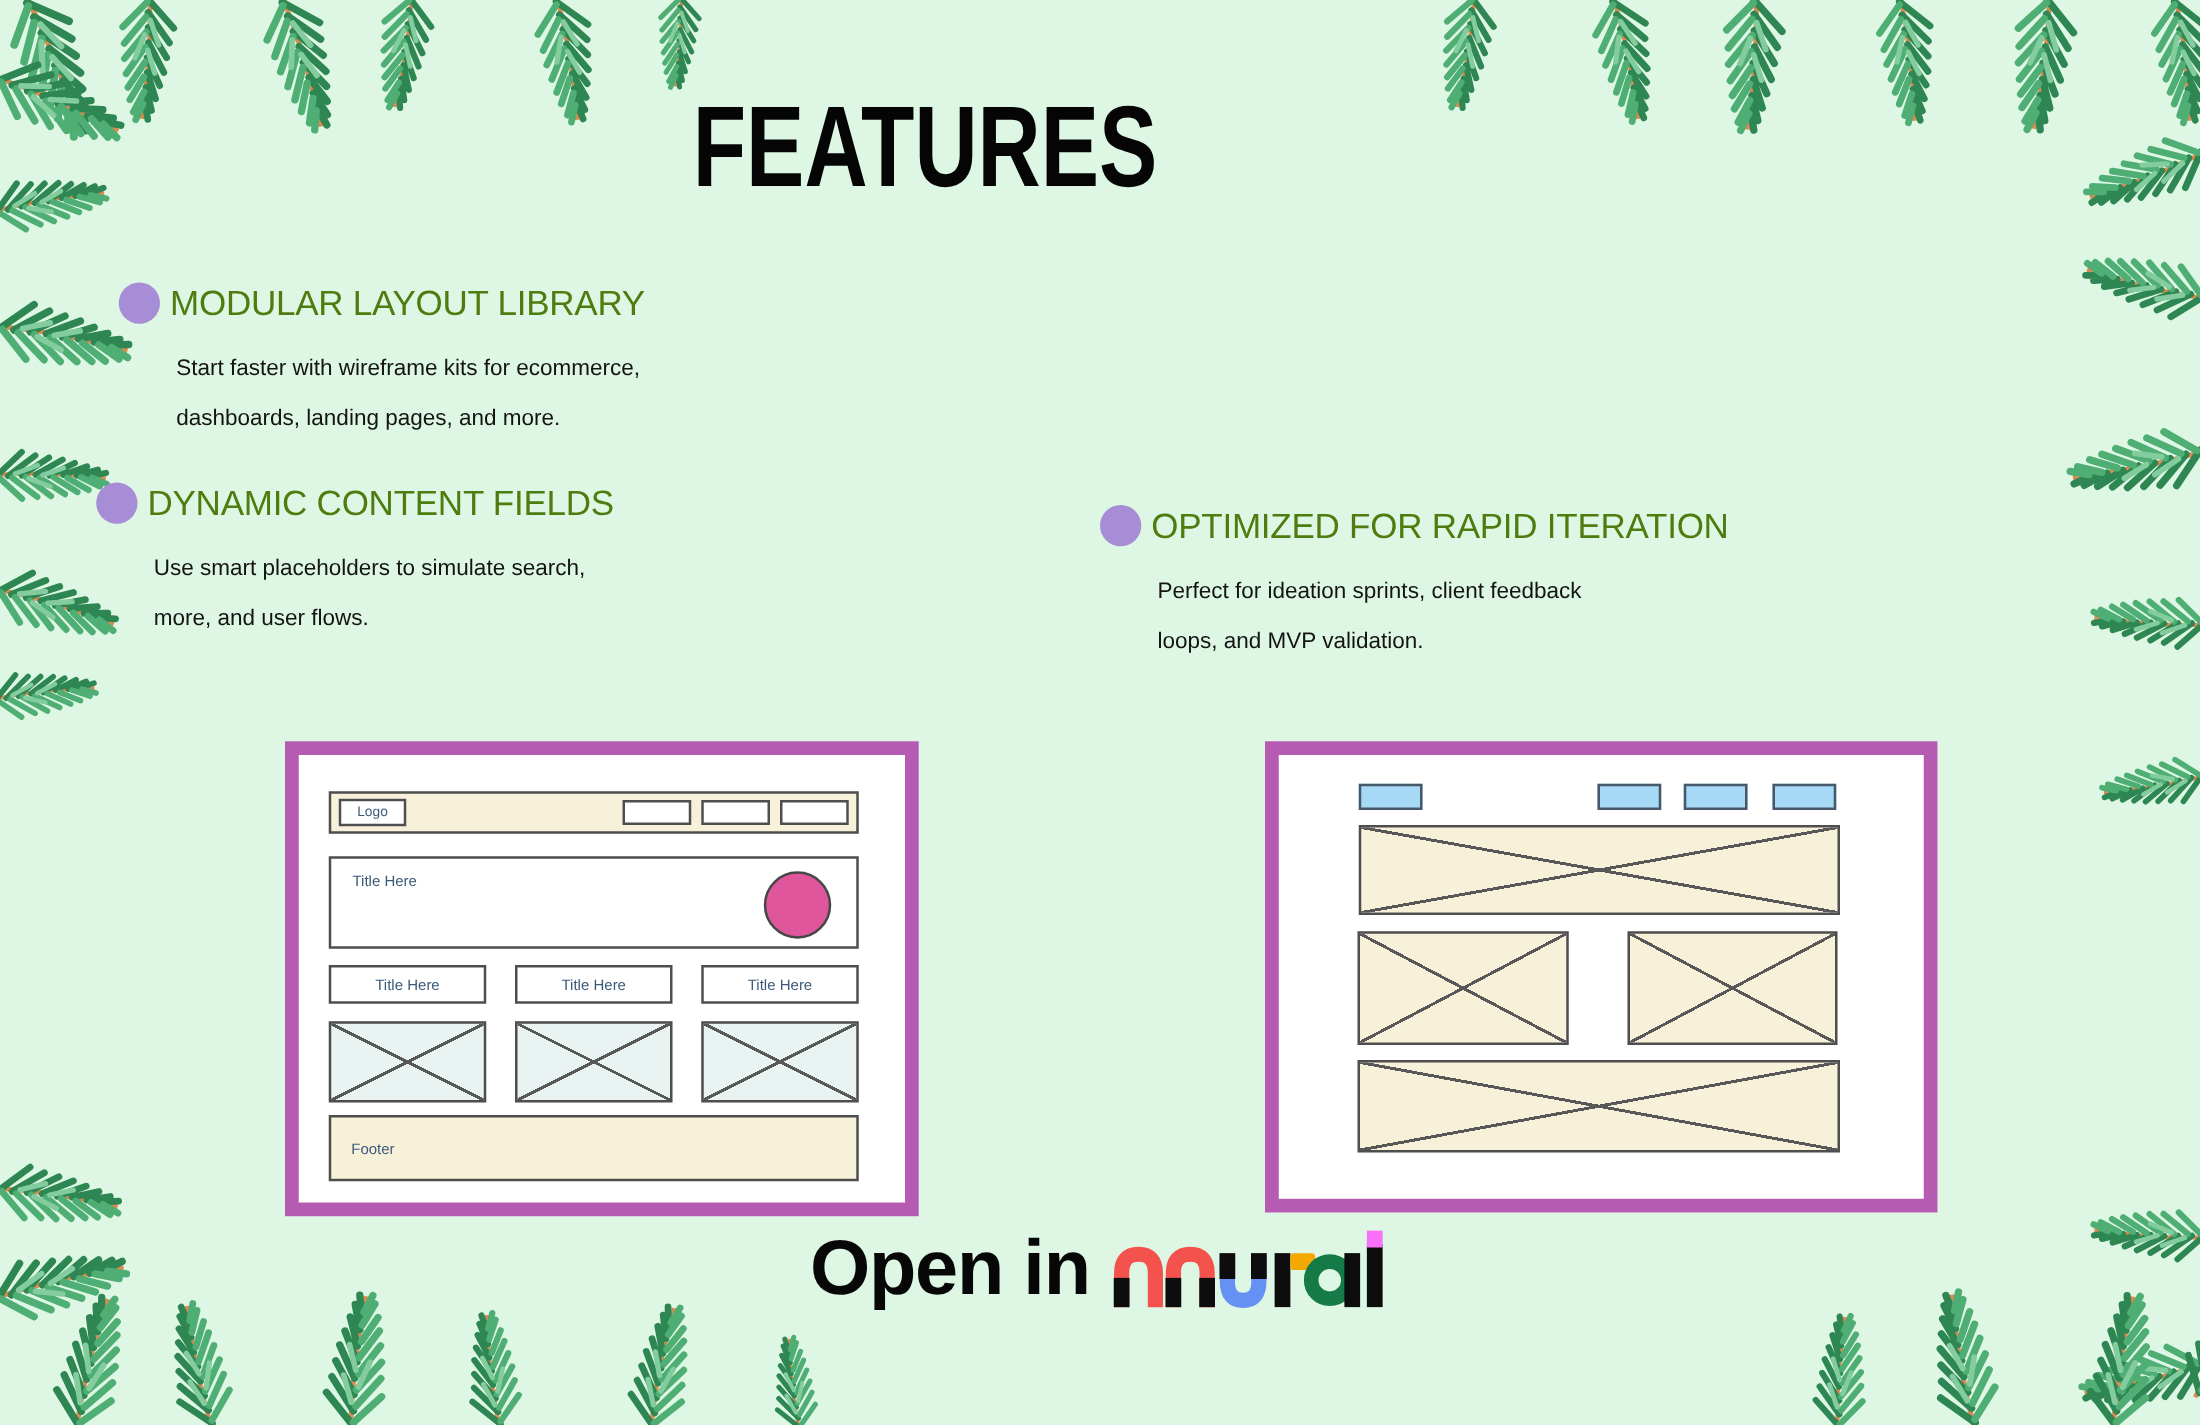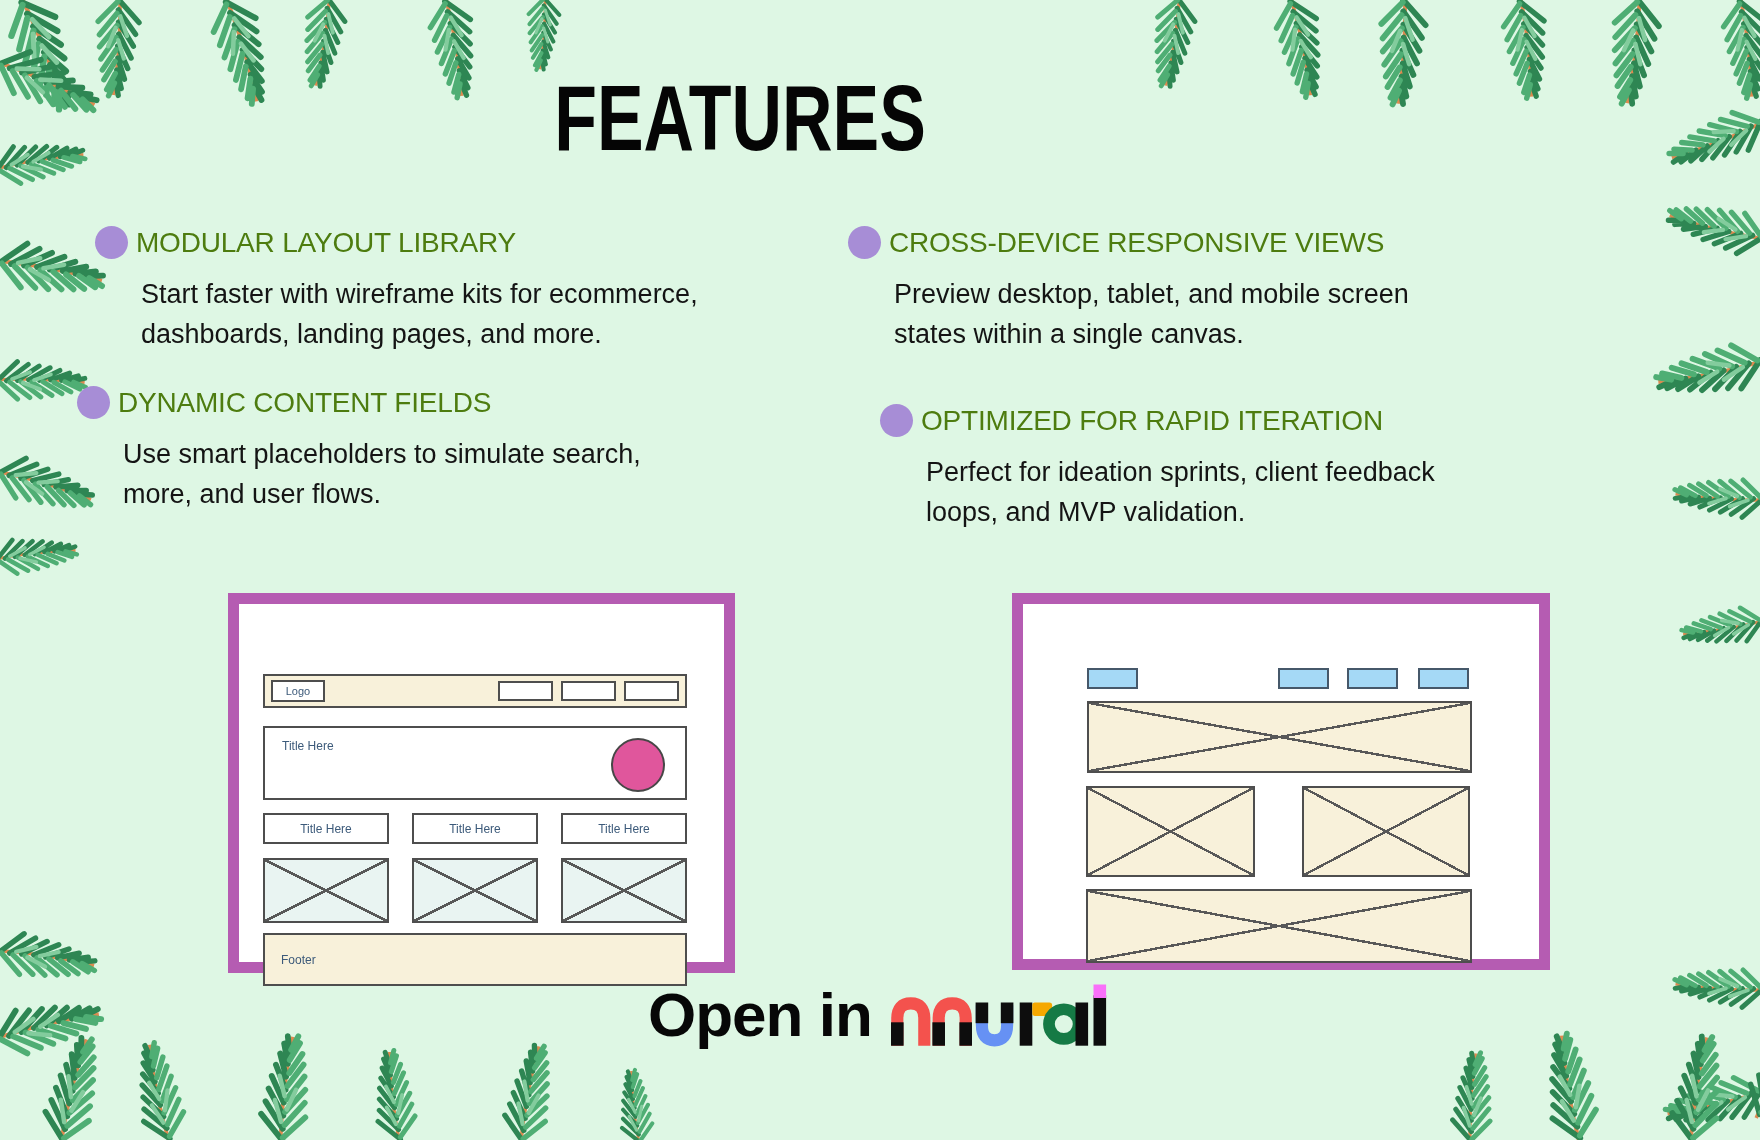--- a/index.html
+++ b/index.html
@@ -178,14 +178,6 @@
 more, and user flows.</p>
     </section>
 
-    <section class="feature f3">
-      <div class="head">
-        <span class="bullet"></span>
-        <h2>CROSS-DEVICE RESPONSIVE VIEWS</h2>
-      </div>
-      <p class="desc">Preview desktop, tablet, and mobile screen
-states within a single canvas.</p>
-    </section>
 
     <section class="feature f4">
       <div class="head">

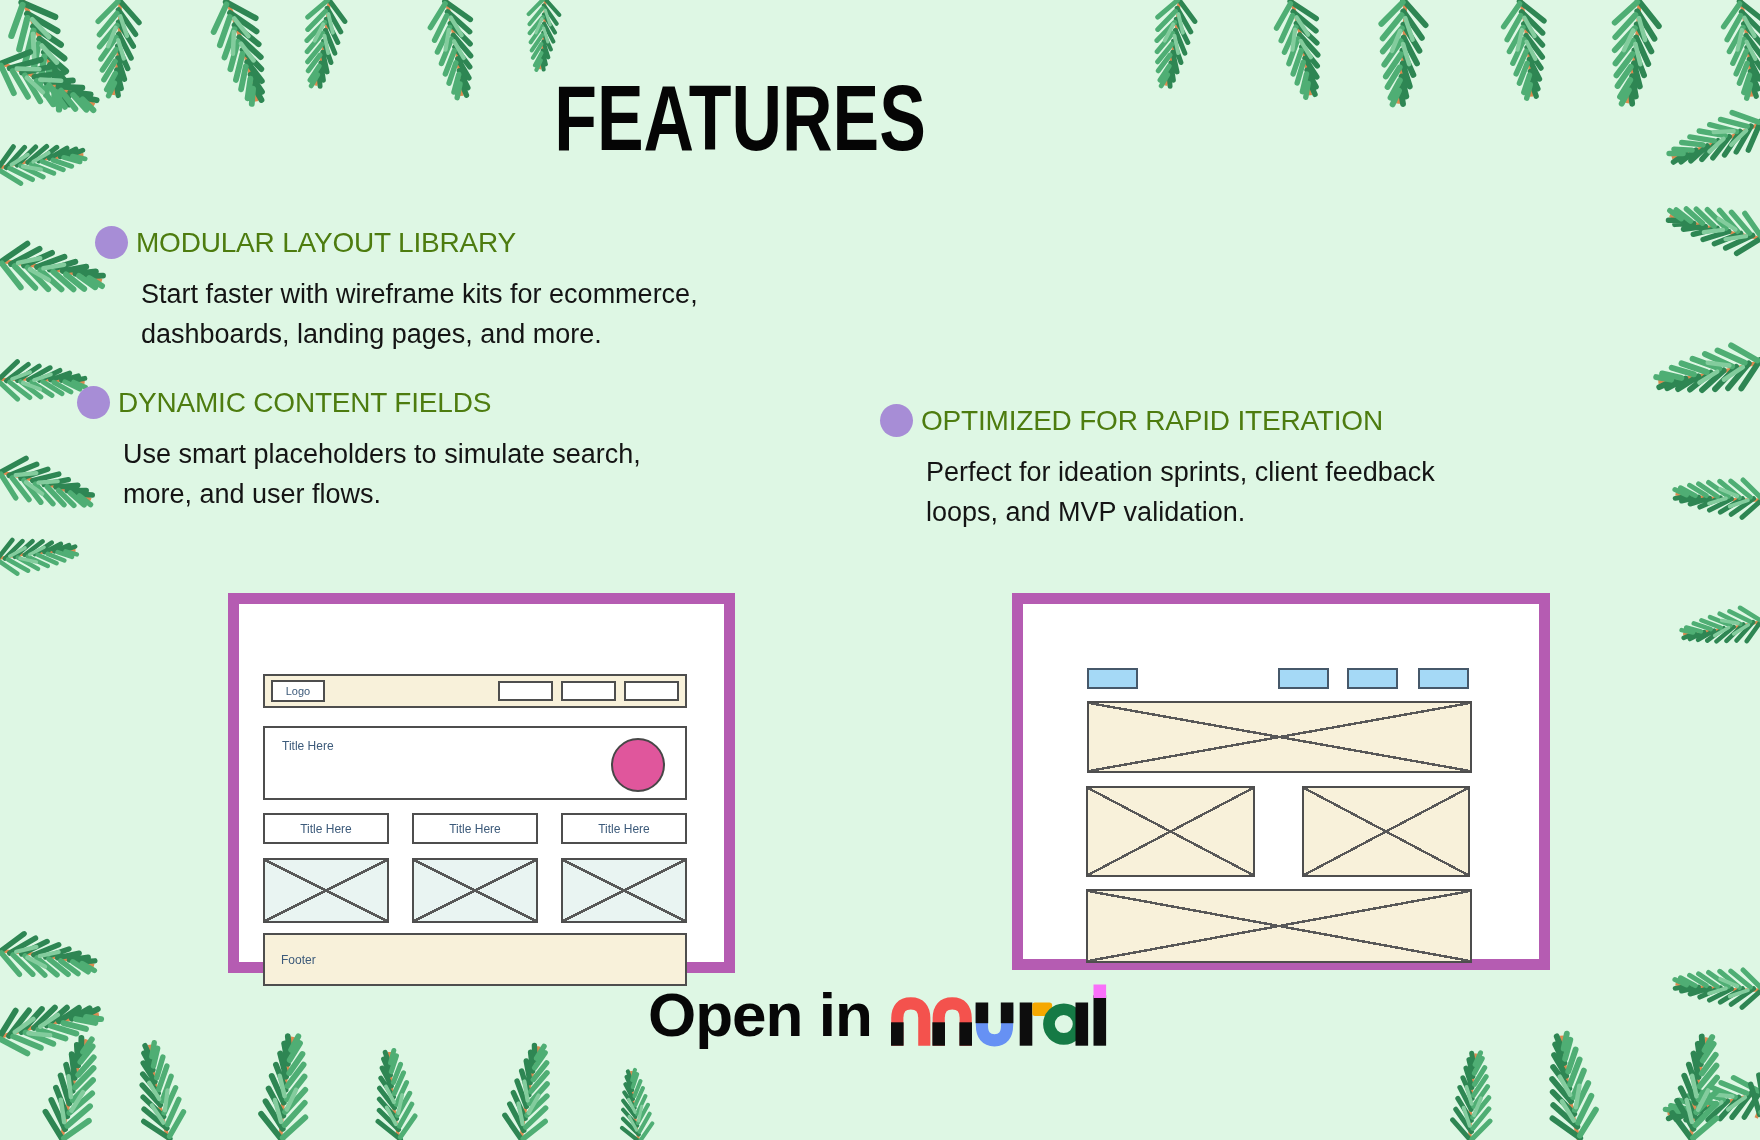--- a/index.html
+++ b/index.html
@@ -40,7 +40,7 @@
   .feature h2{font-size:28px;font-weight:400;color:#4d7c0f;letter-spacing:-.2px;}
   .feature .desc{
     margin:15px 0 0 46px;
-    font-size:27px;line-height:40px;
+    font-size:18px;line-height:40px;
     white-space:pre-line;color:#141414;
   }
   .f1{left:95px;top:226px;}

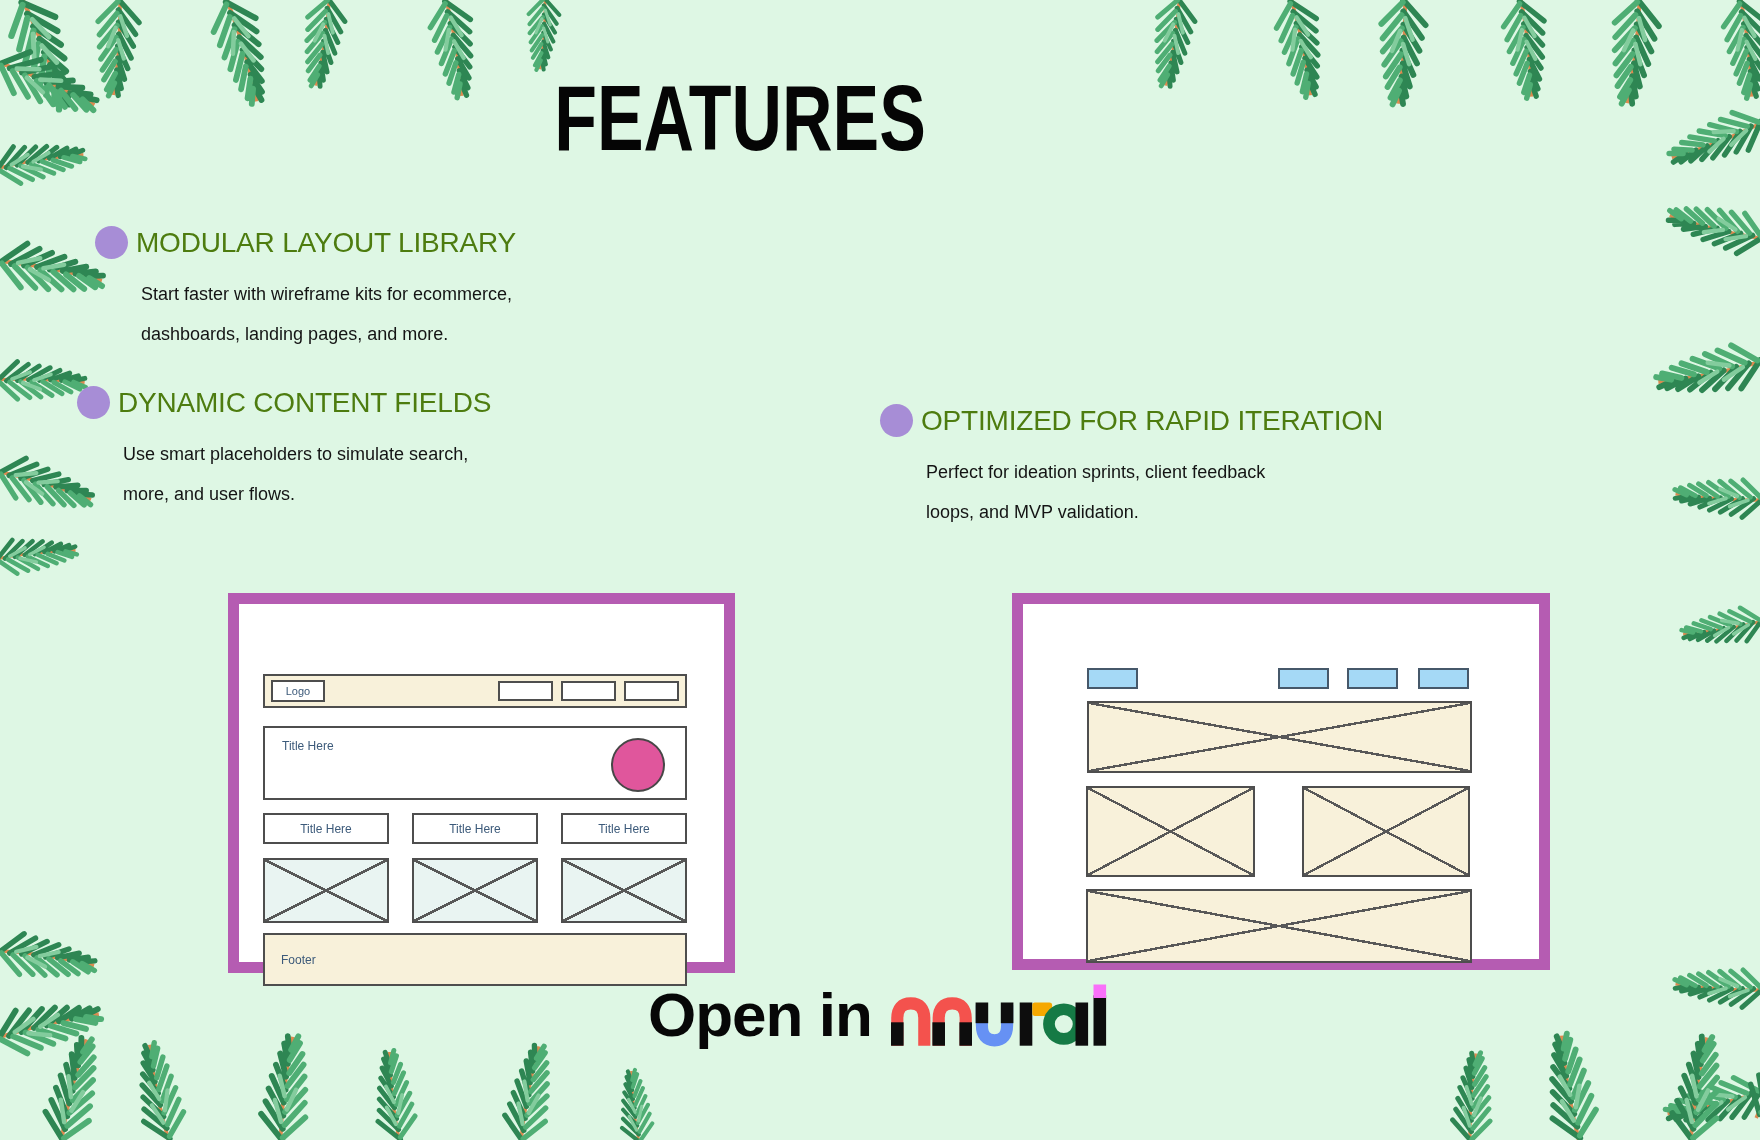--- a/index.html
+++ b/index.html
@@ -54,7 +54,7 @@
   }
   .wf-desktop{left:228px;top:593px;width:507px;height:380px;}
   .wf-resp{left:1012px;top:593px;width:538px;height:377px;}
-  .wireframe .inner{position:absolute;inset:0;margin-top:41px;}
+  .wireframe .inner{position:absolute;inset:0;}
   .wfbox{border:2px solid var(--boxline);position:absolute;background:#fff;}
   .cream{background:var(--cream);}
   .xbox{

